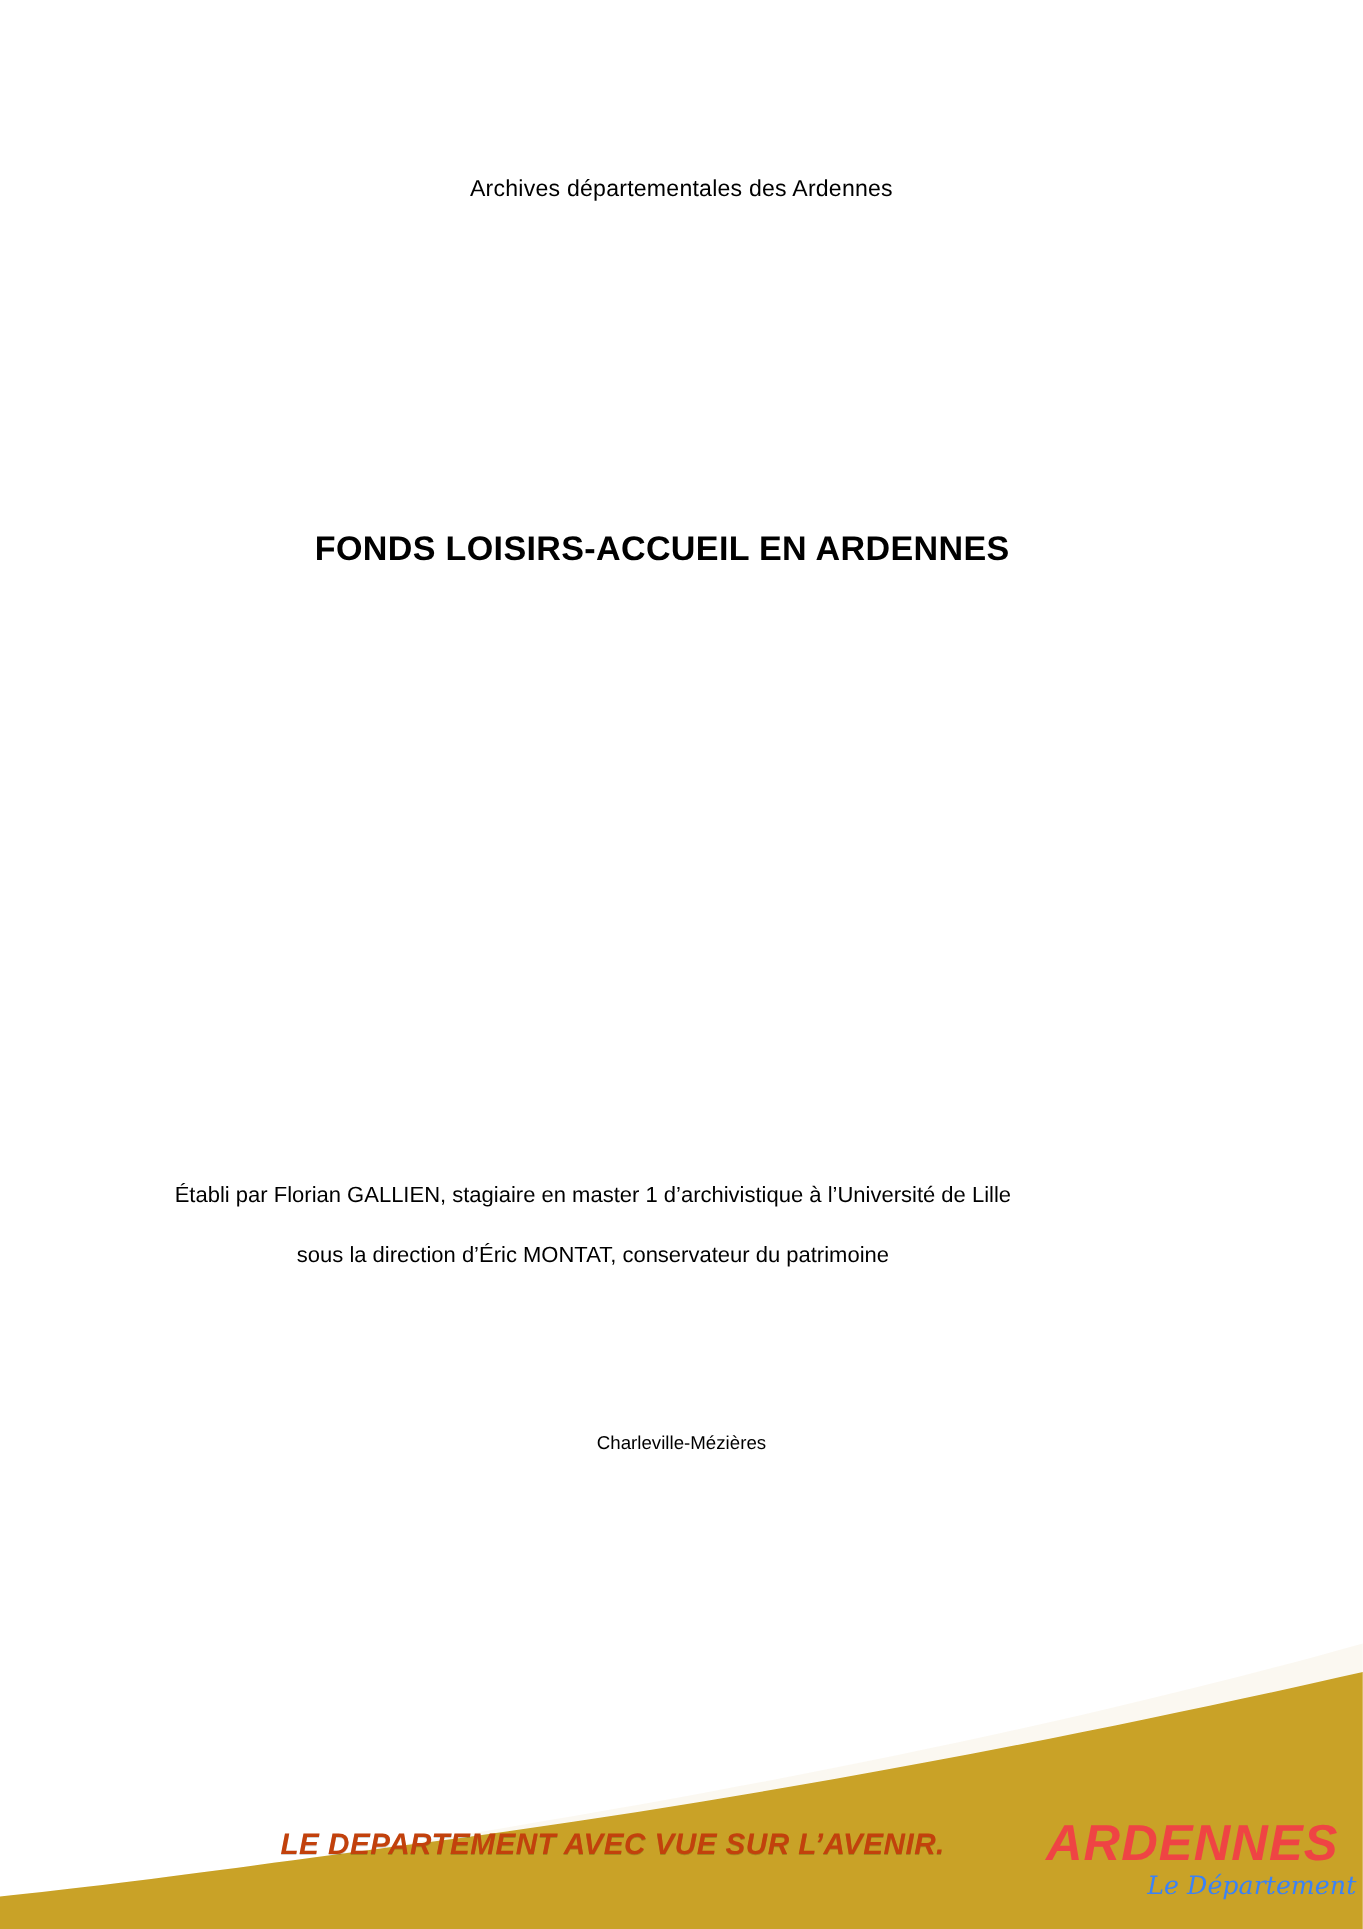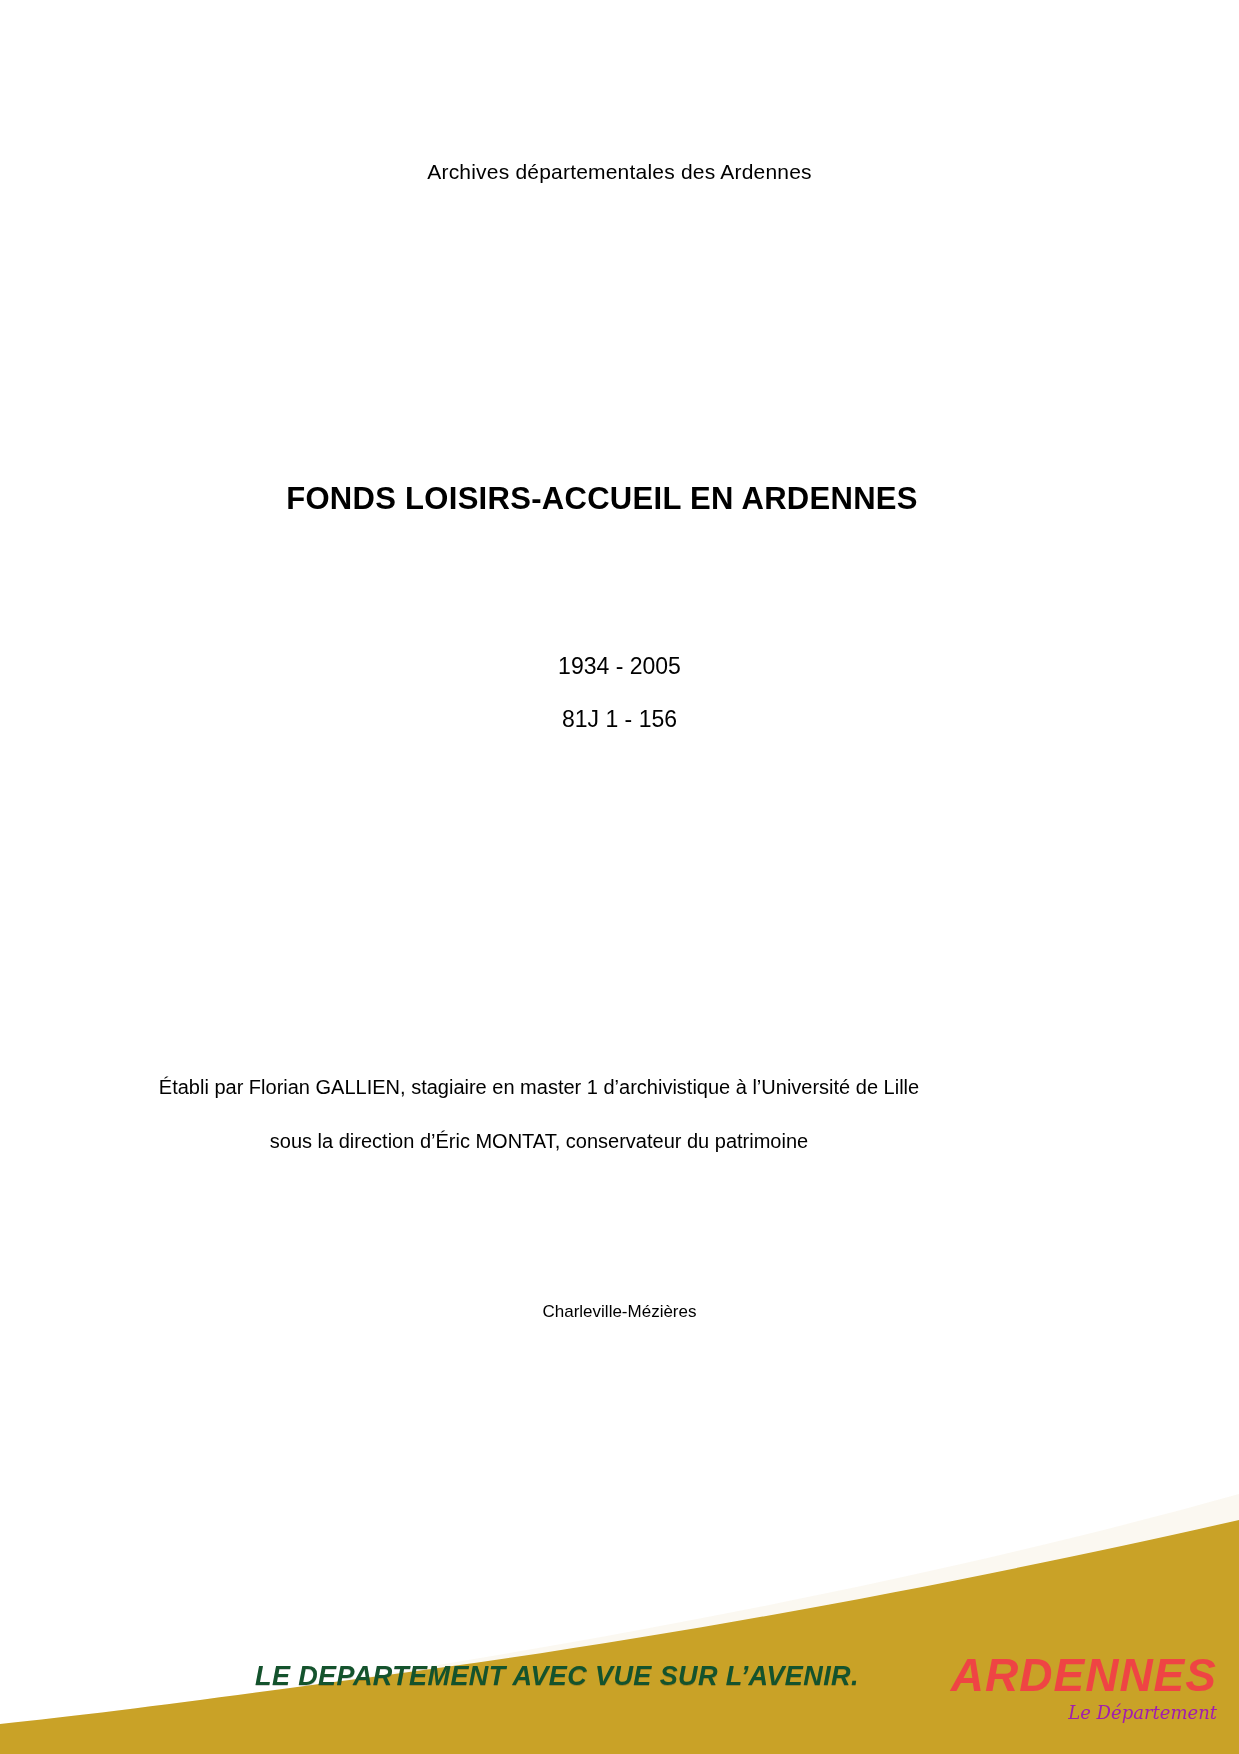--- a/index.html
+++ b/index.html
@@ -188,10 +188,6 @@
 
   <h1 class="main-title">FONDS LOISIRS-ACCUEIL EN ARDENNES</h1>
 
-  <div class="ref-block">
-    <div>1934 - 2005</div>
-    <div>81J 1 - 156</div>
-  </div>
 
   <div class="credits">
     <div>Établi par Florian GALLIEN, stagiaire en master 1 d’archivistique à l’Université de Lille</div>

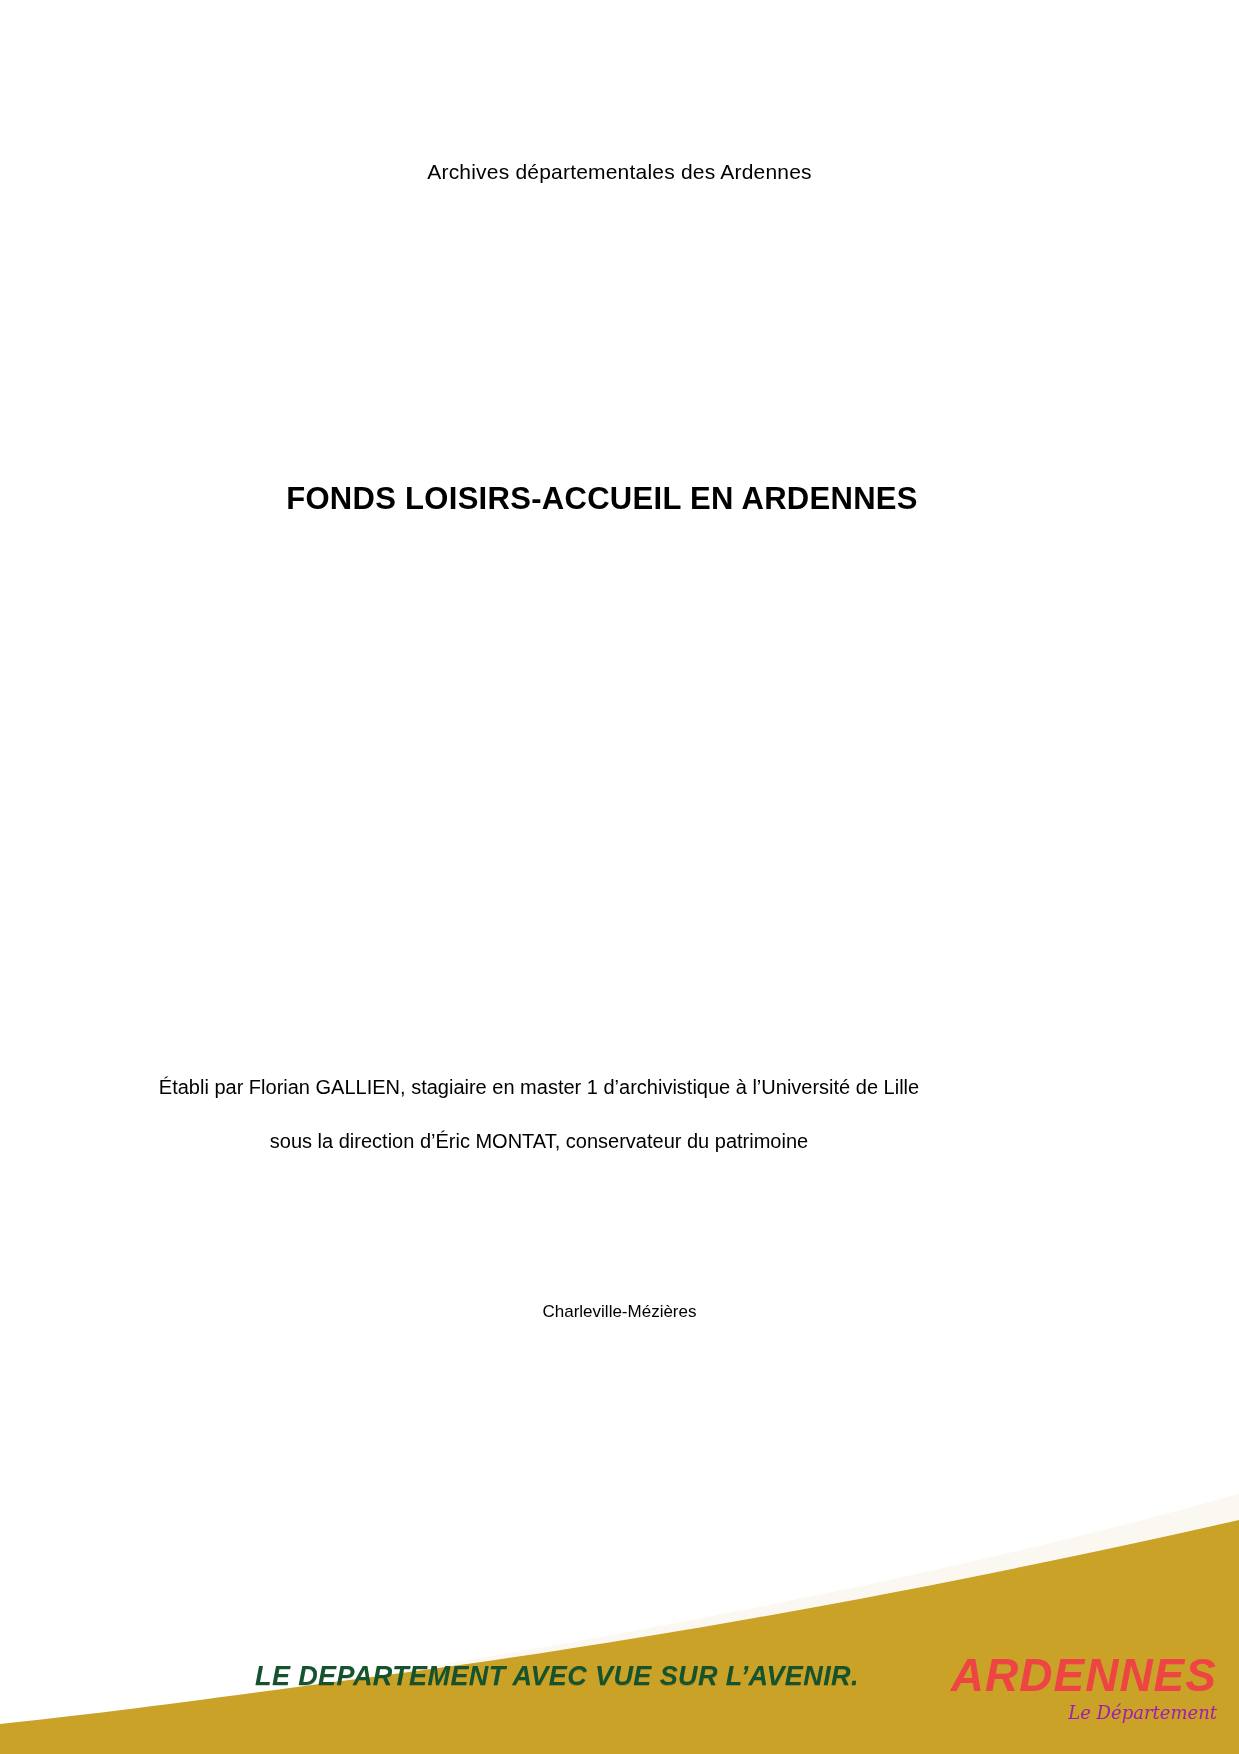--- a/index.html
+++ b/index.html
@@ -104,7 +104,7 @@
     font-size: 27px;
     font-style: italic;
     font-weight: bold;
-    color: #14532d;
+    color: #c2410c;
     letter-spacing: 0.4px;
     text-shadow: 0 1px 0 rgba(0,0,0,0.18);
     white-space: nowrap;

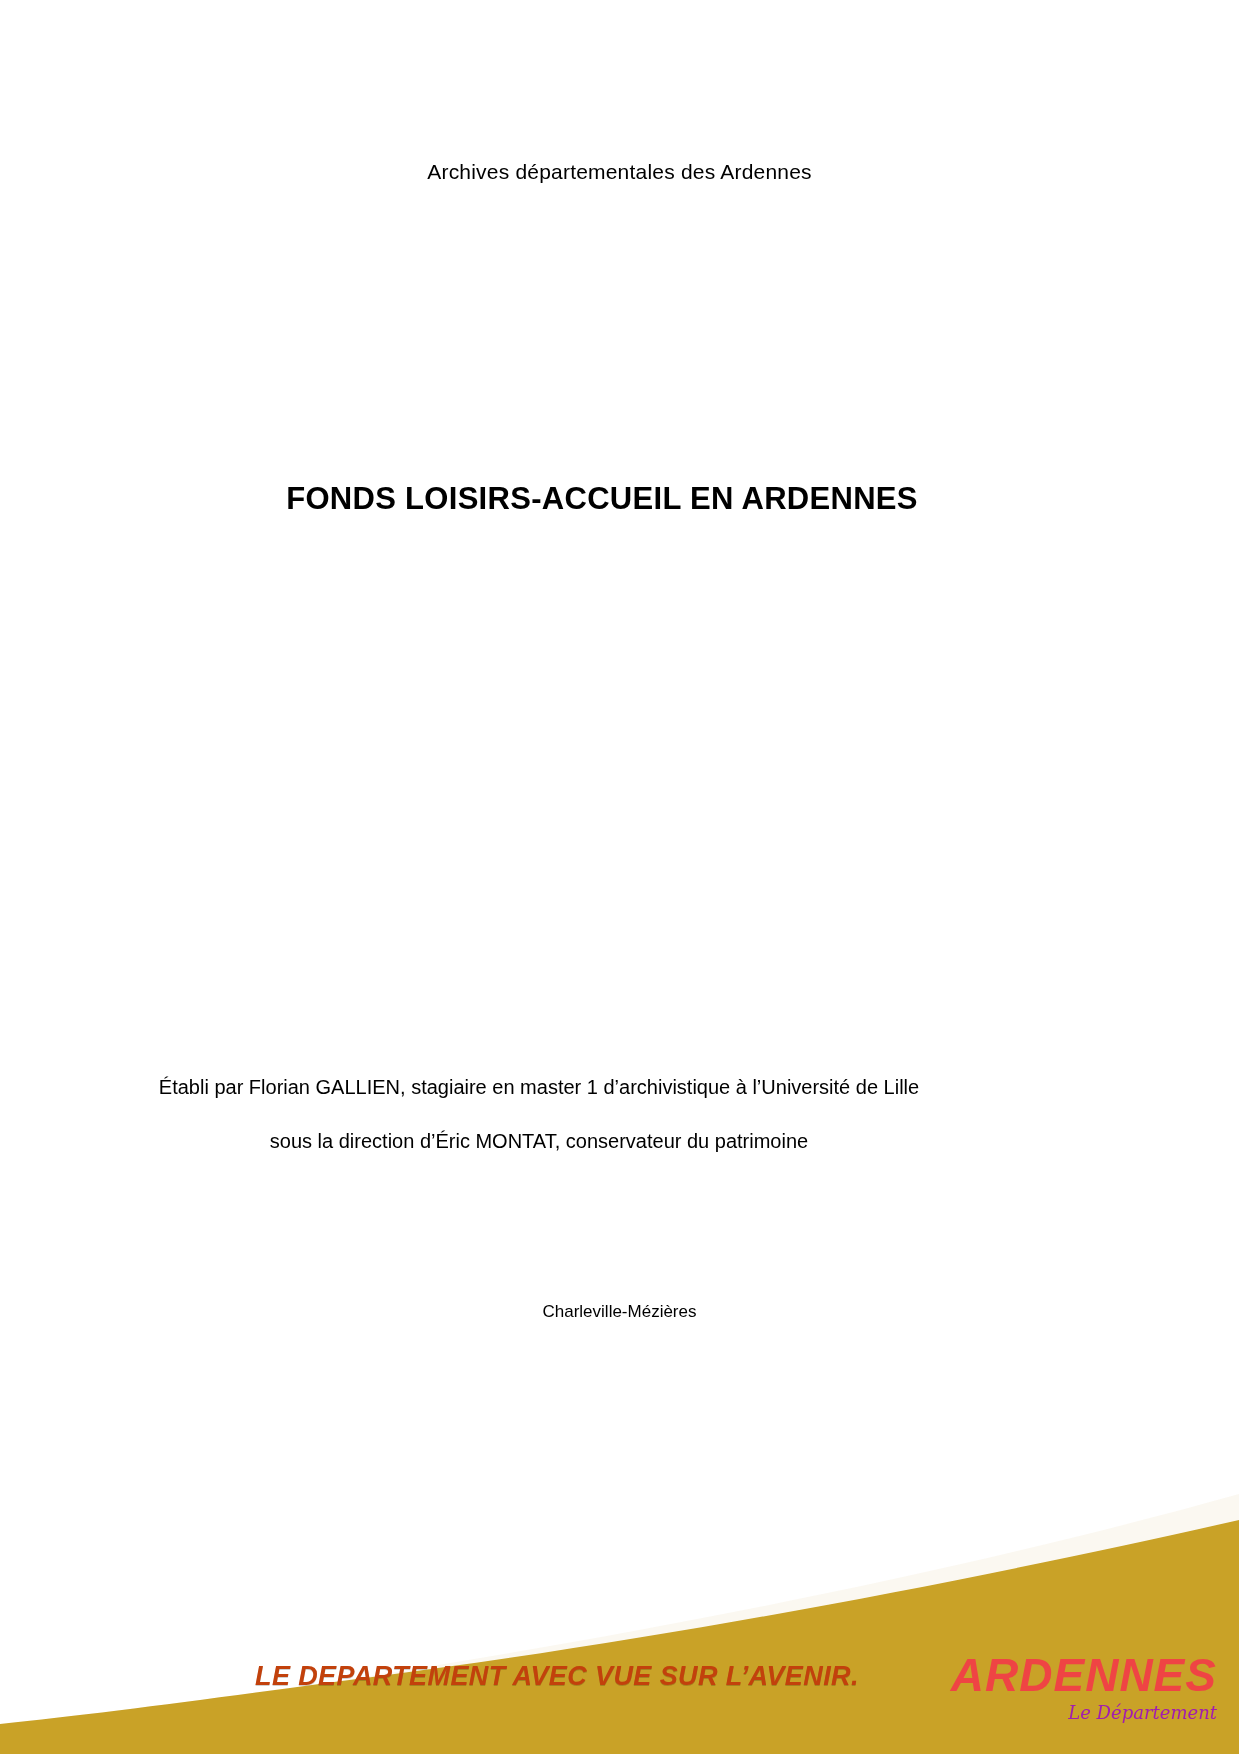--- a/index.html
+++ b/index.html
@@ -162,13 +162,13 @@
   }
   .ardennes-sub {
     position: absolute;
-    left: 0;
+    left: 16px;
     top: 98px;
     width: 300px;
     text-align: right;
-    font-size: 18px;
-    font-style: italic;
-    color: #a21caf;
+    font-size: 23px;
+    font-style: italic;
+    color: #3b82f6;
     font-family: "DejaVu Serif", serif;
   }
   .ardennes-boar {

